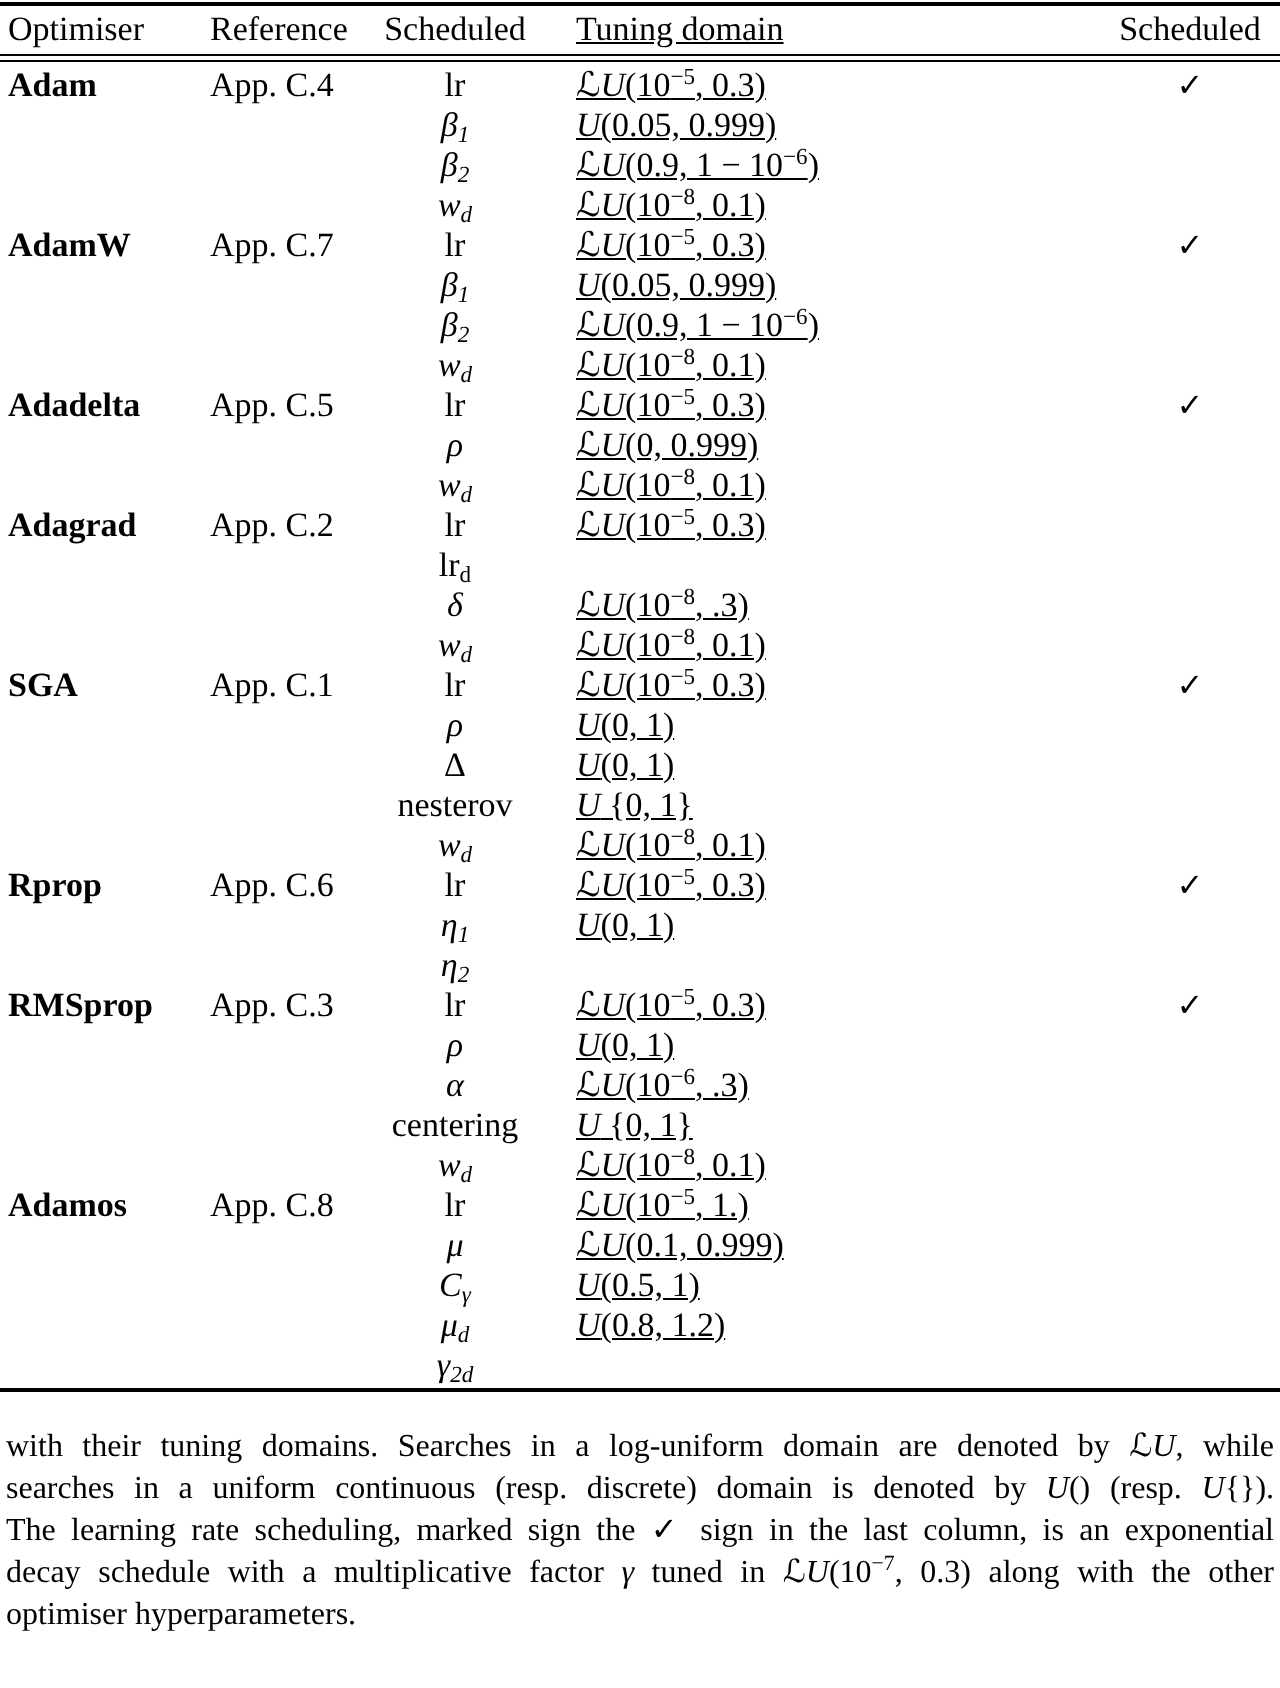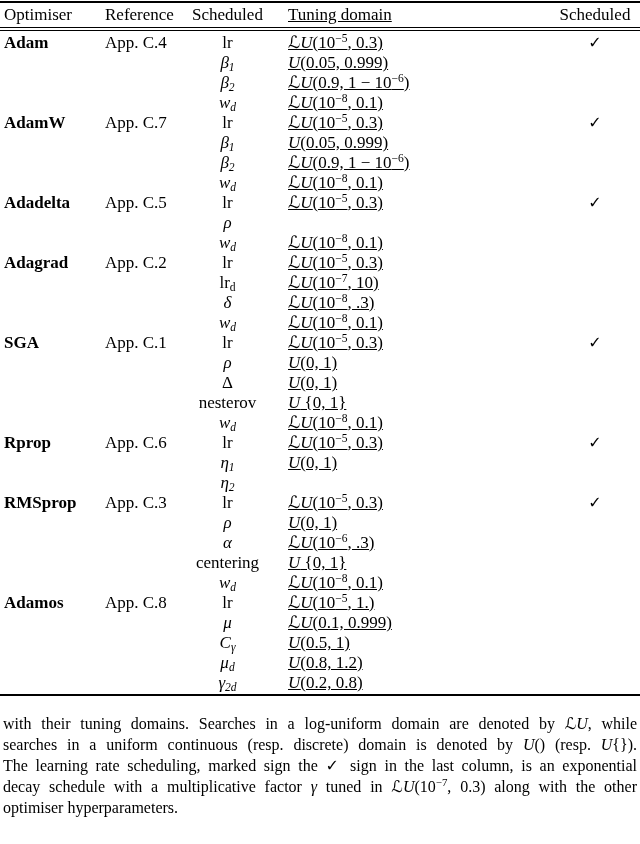--- a/index.html
+++ b/index.html
@@ -118,6 +118,7 @@
           <div class="td c-opt"></div>
           <div class="td c-ref"></div>
           <div class="td c-par"><i>ρ</i></div>
+          <div class="td c-dom"><span class="cal">ℒU</span>(0, 0.999)</div>
           <div class="td c-sch"></div>
         </div>
         <div class="tr">

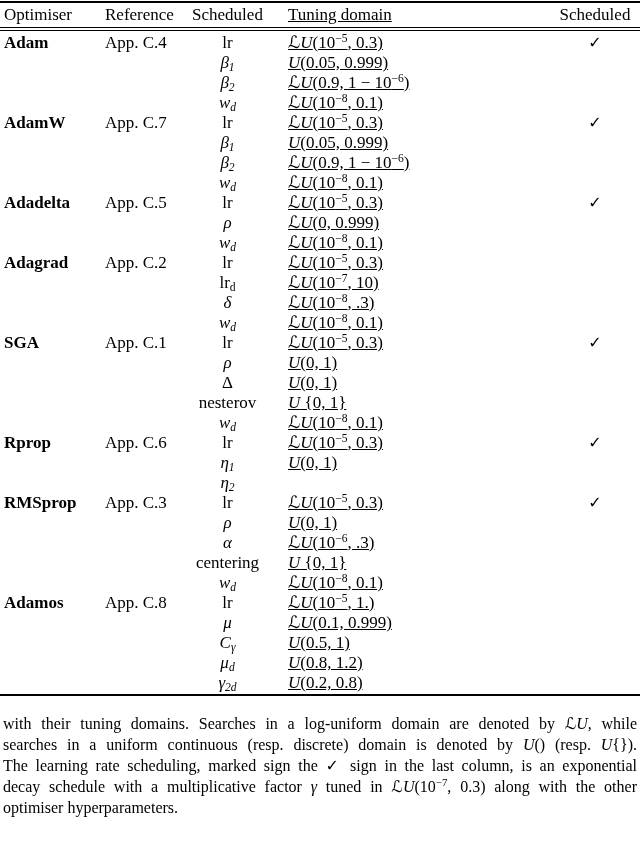--- a/index.html
+++ b/index.html
@@ -139,7 +139,6 @@
           <div class="td c-opt"></div>
           <div class="td c-ref"></div>
           <div class="td c-par">lr<sub>d</sub></div>
-          <div class="td c-dom"><span class="cal">ℒU</span>(10<sup>−7</sup>, 10)</div>
           <div class="td c-sch"></div>
         </div>
         <div class="tr">

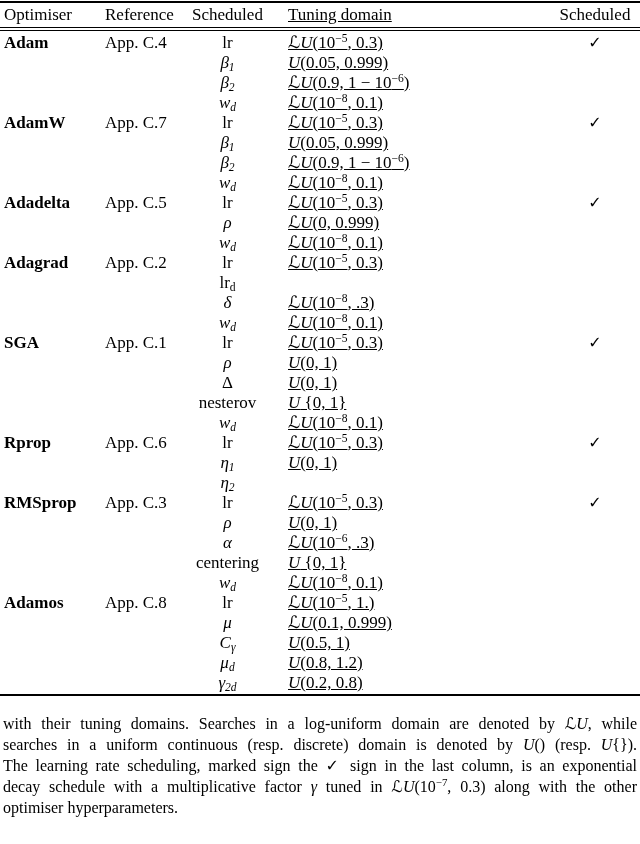--- a/index.html
+++ b/index.html
@@ -277,7 +277,6 @@
           <div class="td c-opt"></div>
           <div class="td c-ref"></div>
           <div class="td c-par"><i>γ<sub>2d</sub></i></div>
-          <div class="td c-dom"><span class="cal">U</span>(0.2, 0.8)</div>
           <div class="td c-sch"></div>
         </div>
       </div>

